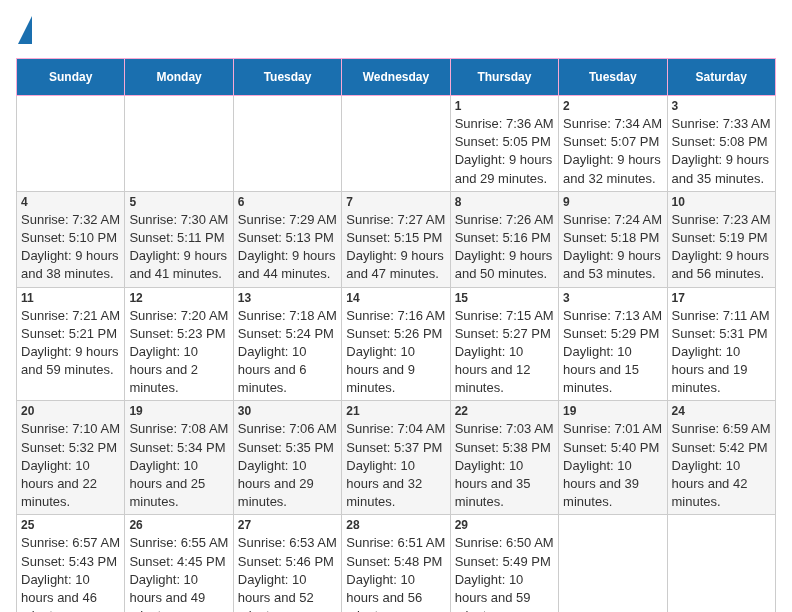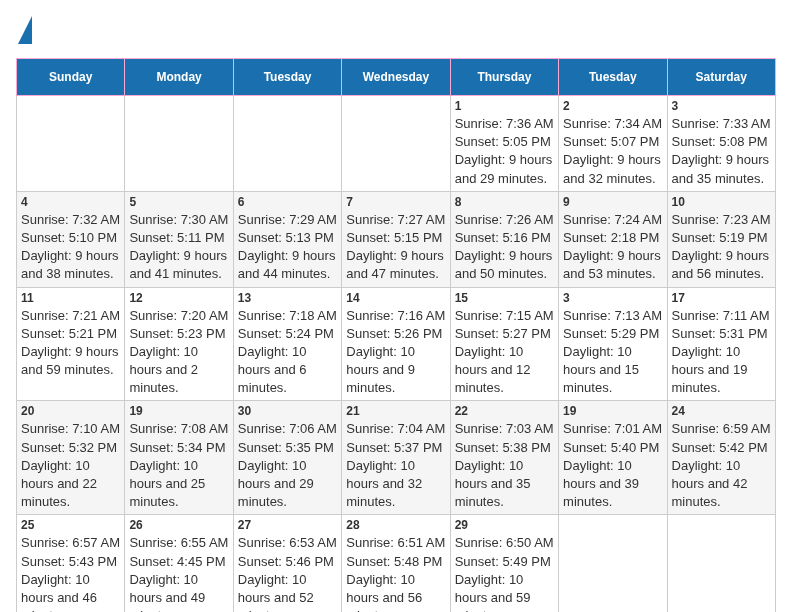--- a/index.html
+++ b/index.html
@@ -159,7 +159,7 @@
         <td>
           <div class="day-number">9</div>
           <div class="day-info">Sunrise: 7:24 AM
-Sunset: 2:18 PM
+Sunset: 5:18 PM
 Daylight: 9 hours and 53 minutes.</div>
         </td>
         <td>

